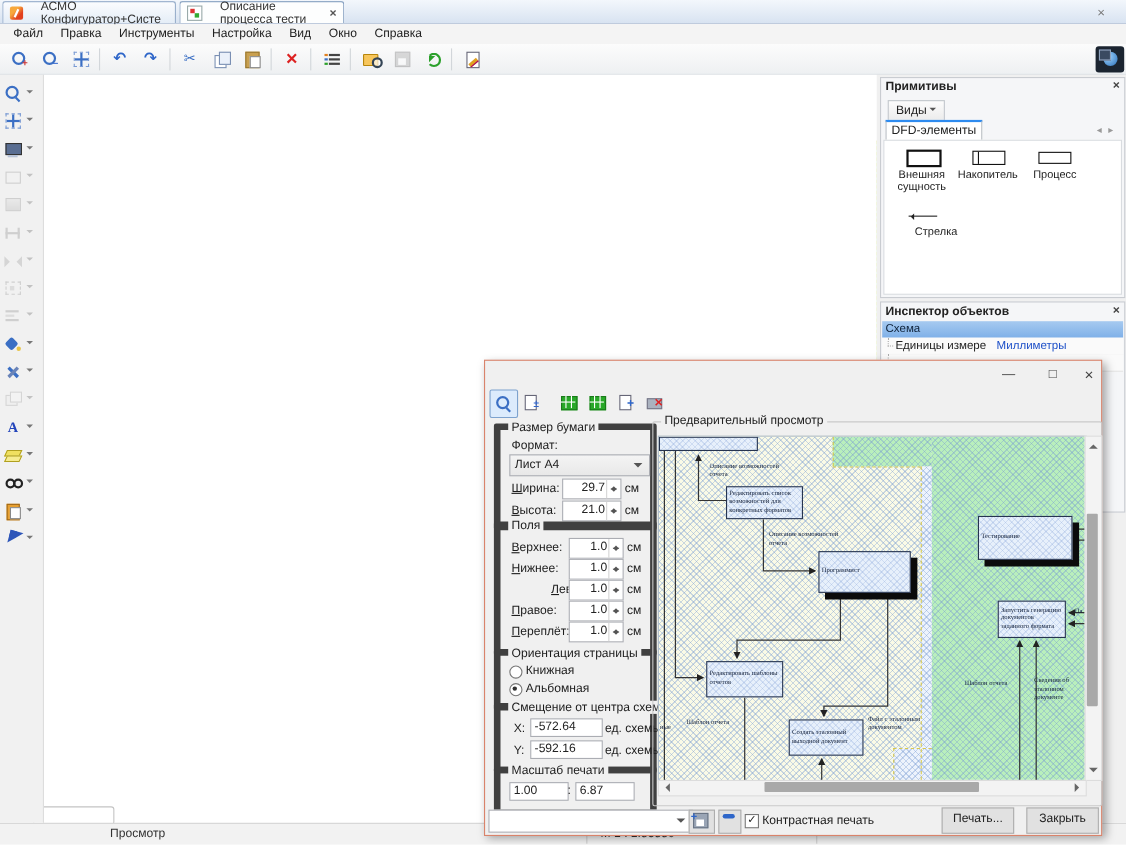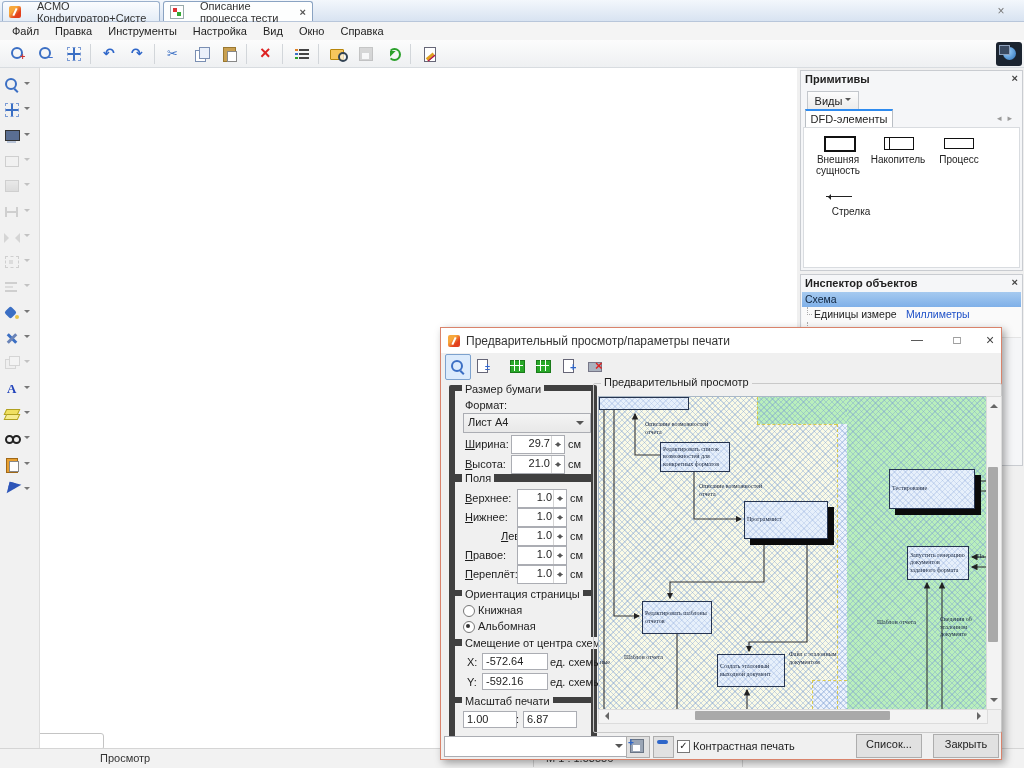--- a/index.html
+++ b/index.html
@@ -440,10 +440,6 @@
   </div>
 
   <div class="abs dialog">
-    <div class="dtitle">
-      <span class="asmologo"></span>
-      <span>Предварительный просмотр/параметры печати</span>
-    </div>
     <div class="dctl" style="left:465px;">—</div>
     <div class="dctl" style="left:505px;">□</div>
     <div class="dctl" style="left:538px;font-size:14px;">×</div>

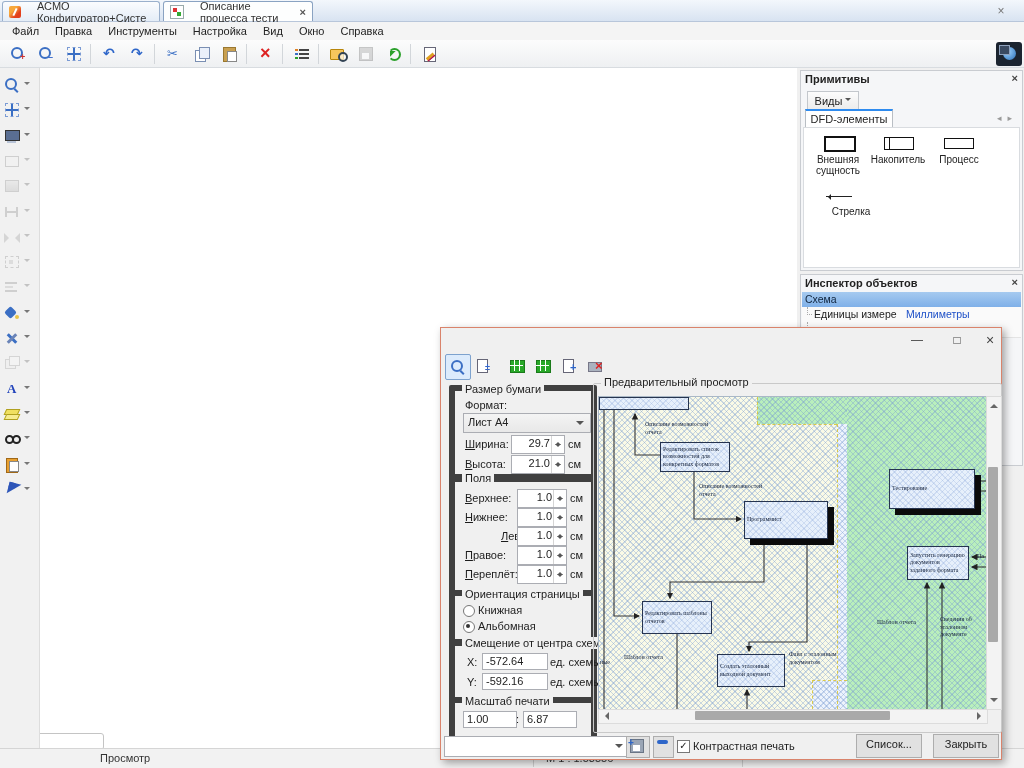--- a/index.html
+++ b/index.html
@@ -617,7 +617,7 @@
     <span class="cbx" style="left:236px;top:412px;">✓</span>
     <span class="flbl" style="left:252px;top:412px;">Контрастная печать</span>
     <div class="btn" style="left:415px;top:406px;width:64px;height:22px;">
-        <span class="t">Список...</span>
+        <span class="t">Печать...</span>
       </div>
     <div class="btn" style="left:492px;top:406px;width:64px;height:22px;">
         <span class="t">Закрыть</span>

